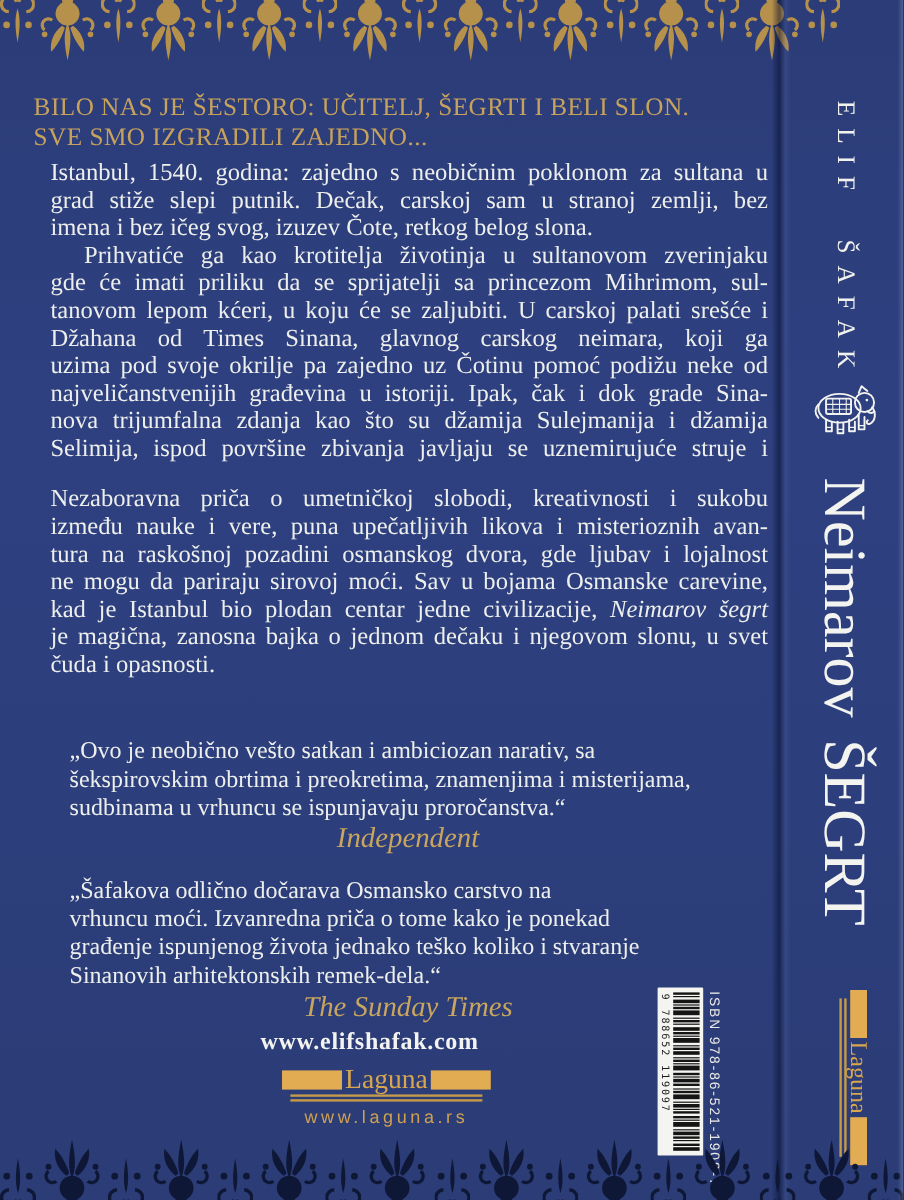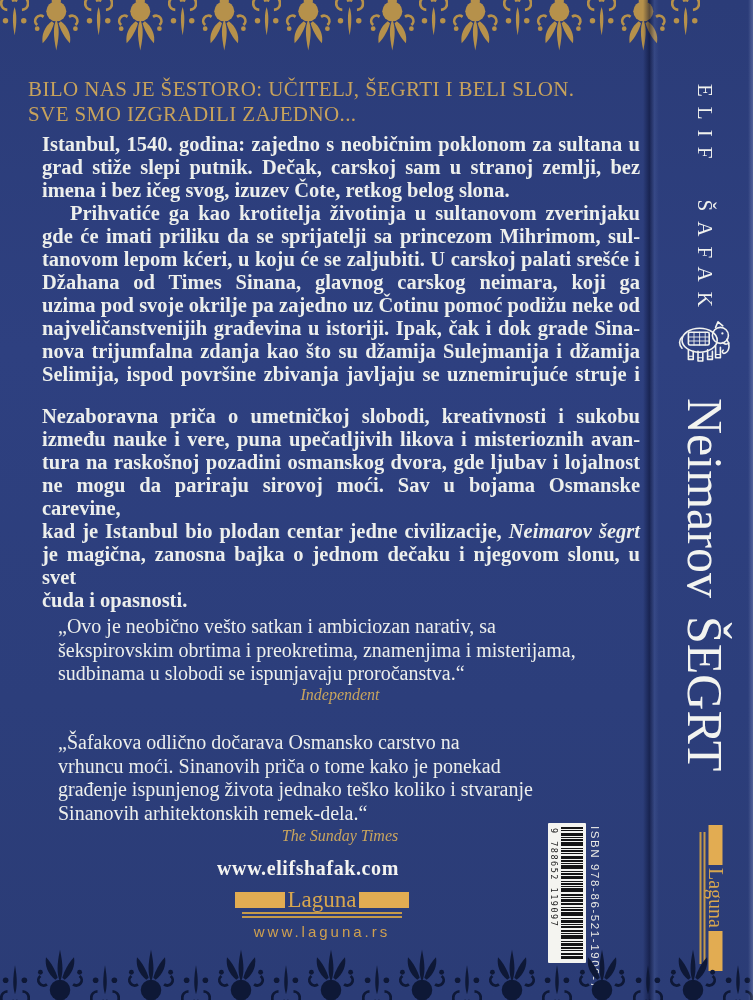--- a/index.html
+++ b/index.html
@@ -22,7 +22,7 @@
   .synopsis{position:absolute;left:42px;top:133px;width:598px;color:#edefec;
     font-size:20.5px;line-height:23px;}
   .para.gap{margin-top:19px;}
-  .line{text-align:justify;text-align-last:justify;white-space:normal;font-weight:bold;}
+  .line{text-align:justify;text-align-last:justify;white-space:normal;}
   .line.last{text-align-last:left;}
   .line.indent{text-indent:28px;}
   

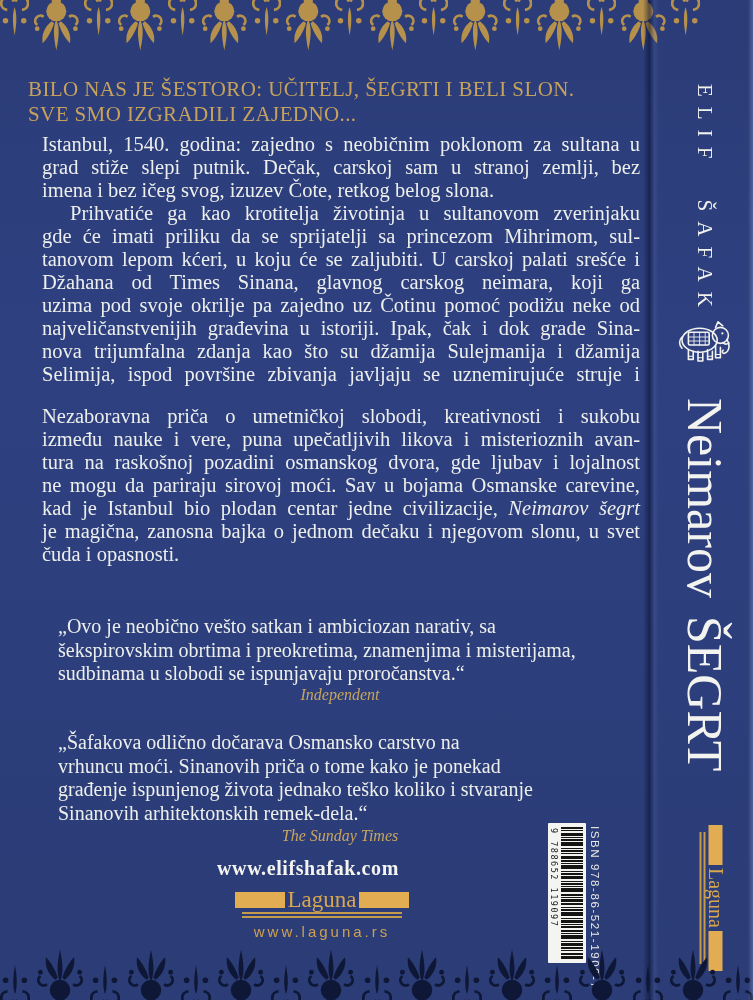--- a/index.html
+++ b/index.html
@@ -188,7 +188,7 @@
   <div class="review r1">
       <div class="rline">„Ovo je neobično vešto satkan i ambiciozan narativ, sa</div>
       <div class="rline">šekspirovskim obrtima i preokretima, znamenjima i misterijama,</div>
-      <div class="rline">sudbinama u slobodi se ispunjavaju proročanstva.“</div>
+      <div class="rline">sudbinama u vrhuncu se ispunjavaju proročanstva.“</div>
     </div>
   <div class="source s1">Independent</div>
 

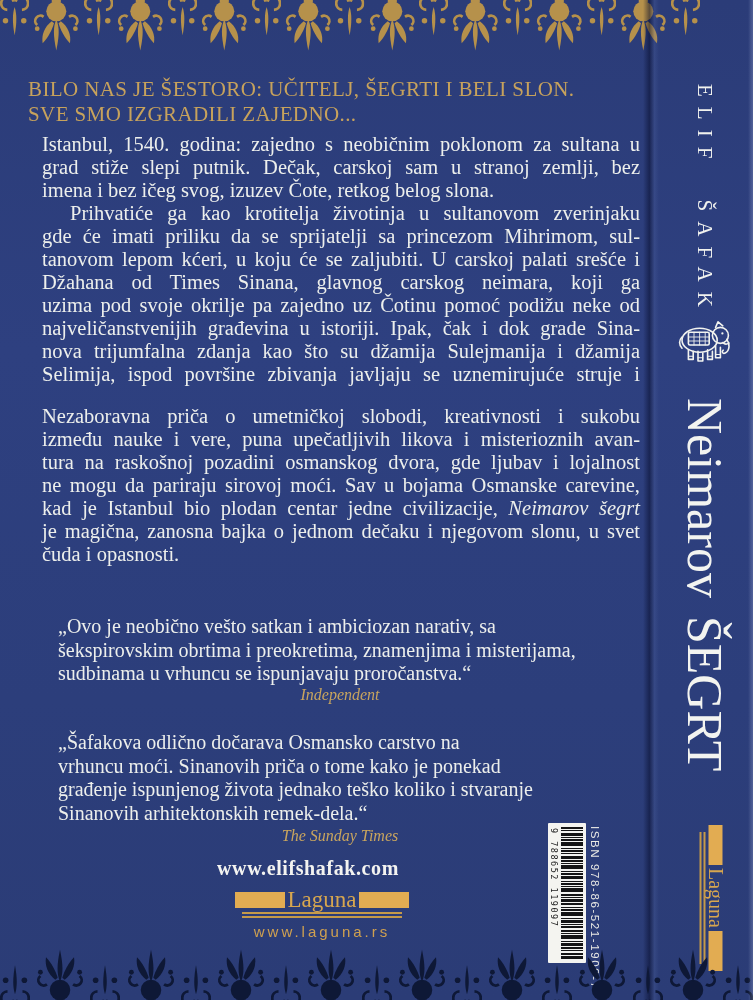--- a/index.html
+++ b/index.html
@@ -31,7 +31,7 @@
   .r1{top:615px;}
   .r2{top:731px;}
   .source{position:absolute;left:58px;width:564px;text-align:center;color:#c9a55e;
-    font-style:italic;font-size:16px;}
+    font-style:italic;font-size:24px;}
   .s1{top:686px;}
   .s2{top:827px;}
   

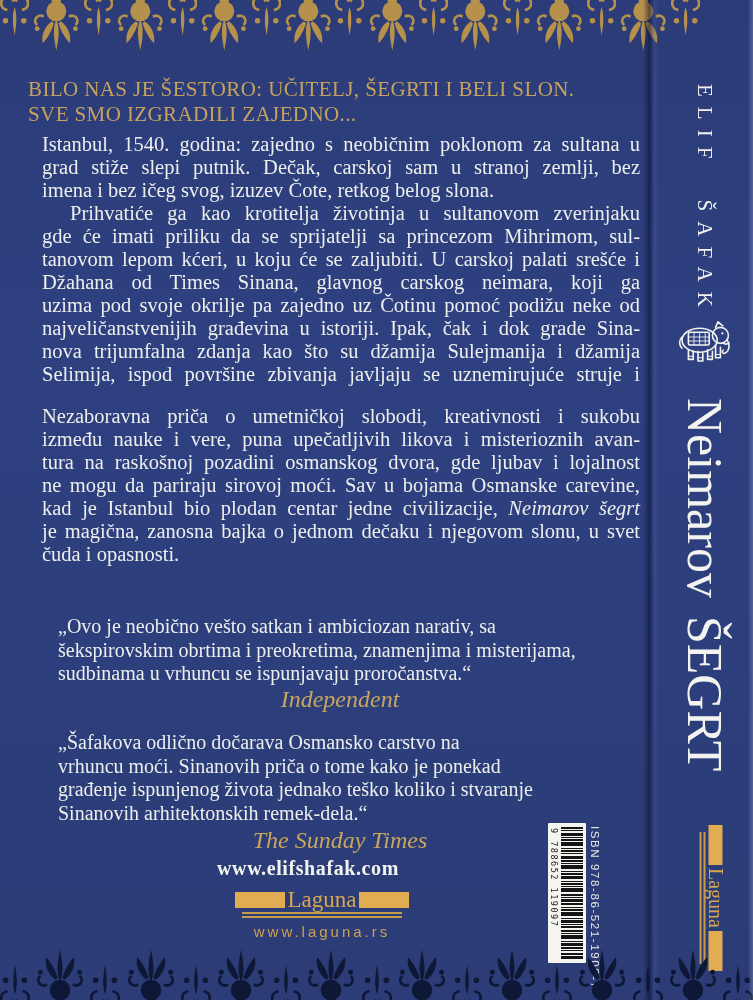--- a/index.html
+++ b/index.html
@@ -194,7 +194,7 @@
 
   <div class="review r2">
       <div class="rline">„Šafakova odlično dočarava Osmansko carstvo na</div>
-      <div class="rline">vrhuncu moći. Sinanovih priča o tome kako je ponekad</div>
+      <div class="rline">vrhuncu moći. Izvanredna priča o tome kako je ponekad</div>
       <div class="rline">građenje ispunjenog života jednako teško koliko i stvaranje</div>
       <div class="rline">Sinanovih arhitektonskih remek-dela.“</div>
     </div>

